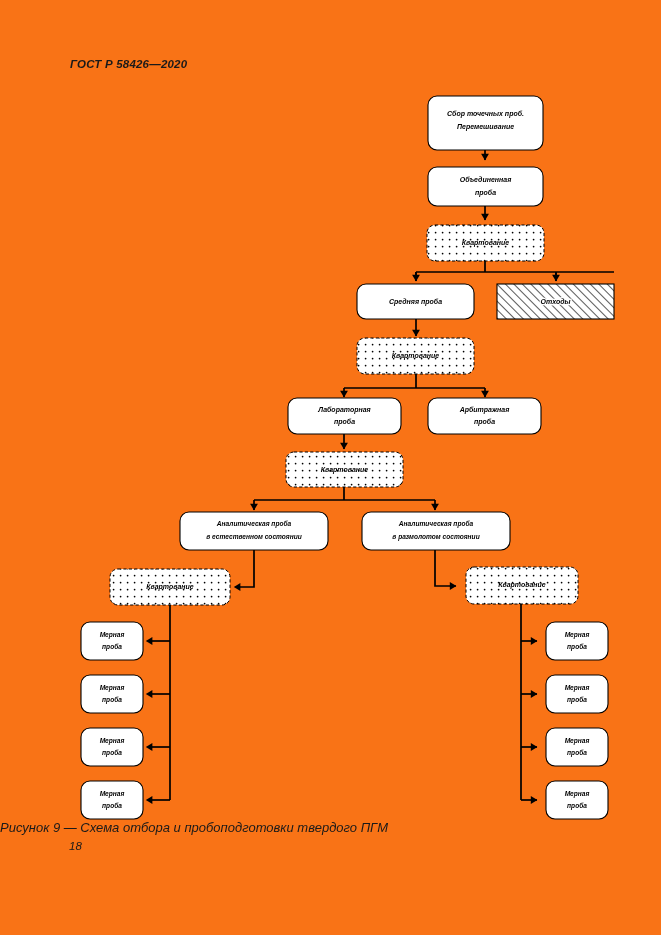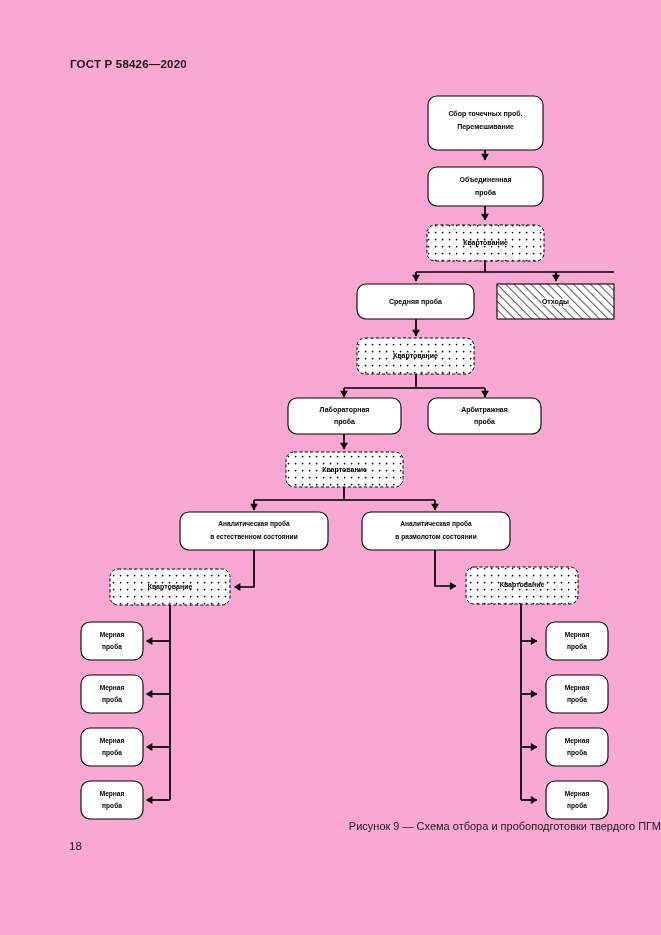--- a/index.html
+++ b/index.html
@@ -18,7 +18,8 @@
   .page {
     position: absolute;
     inset: 0;
-    background: #f9a8d4;
+    background: #f97316;
+    font-style: italic;
   }
   #doc-header {
     position: absolute;

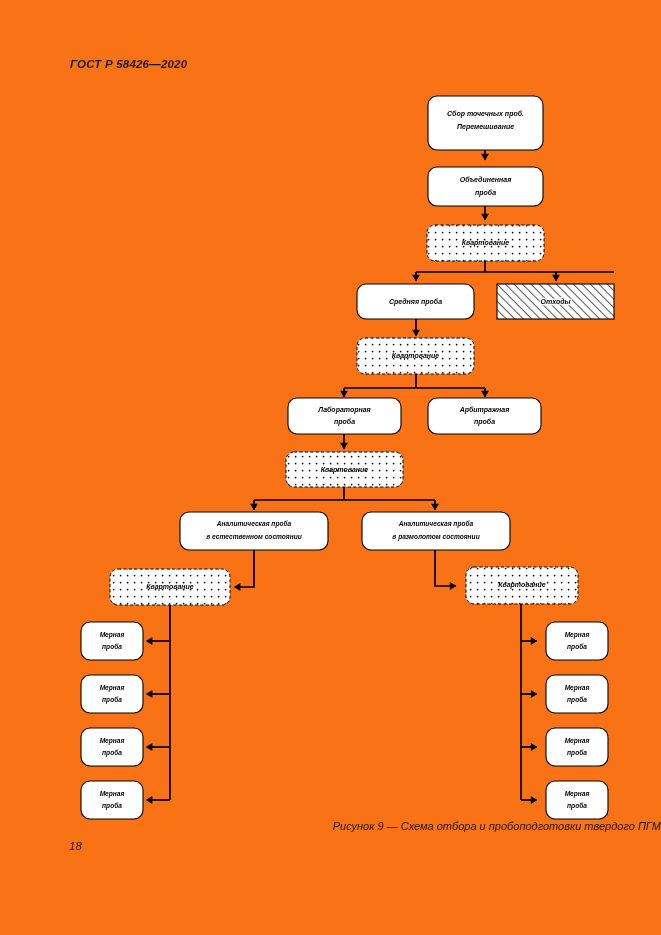--- a/index.html
+++ b/index.html
@@ -43,8 +43,8 @@
     left: 0;
     right: 0;
     top: 820px;
-    text-align: right;
-    font-size: 11px;
+    text-align: left;
+    font-size: 13px;
     color: #1a1a1a;
   }
   #flowchart-svg {

